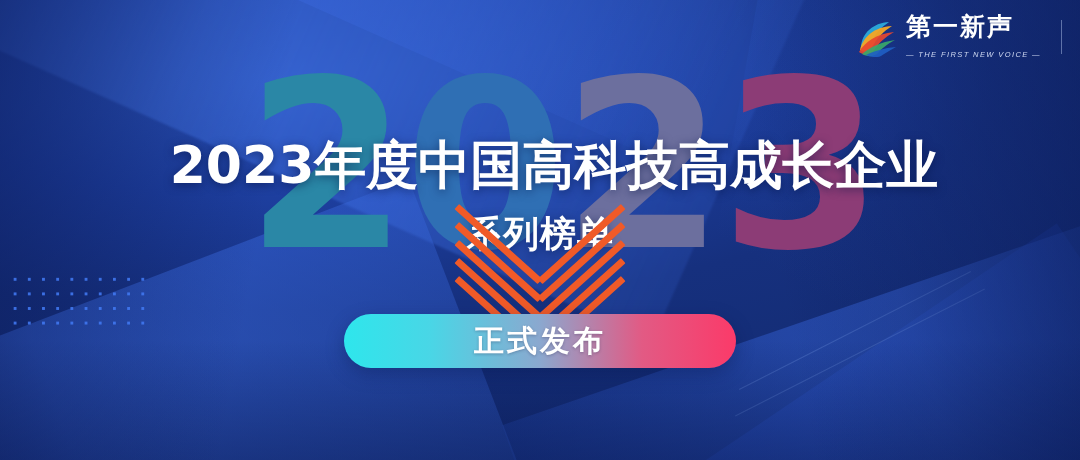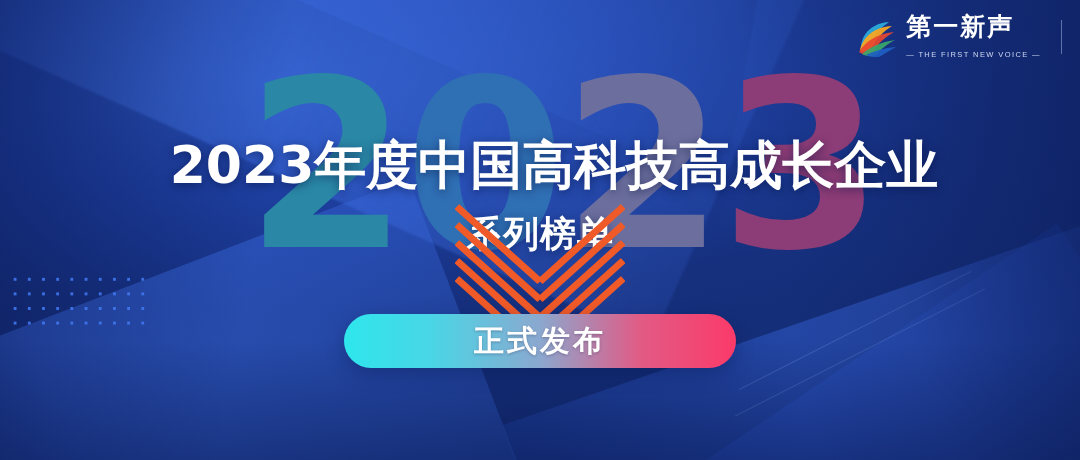--- a/index.html
+++ b/index.html
@@ -167,6 +167,7 @@
     color:#cfd9f2;font-size:7.5px;line-height:10px;letter-spacing:1.4px;
     white-space:nowrap;margin-top:10px;
     font-family:"Liberation Sans",sans-serif;
+    font-style:italic;
   }
   .divider{
     width:1px;height:34px;background:rgba(190,208,245,.45);

